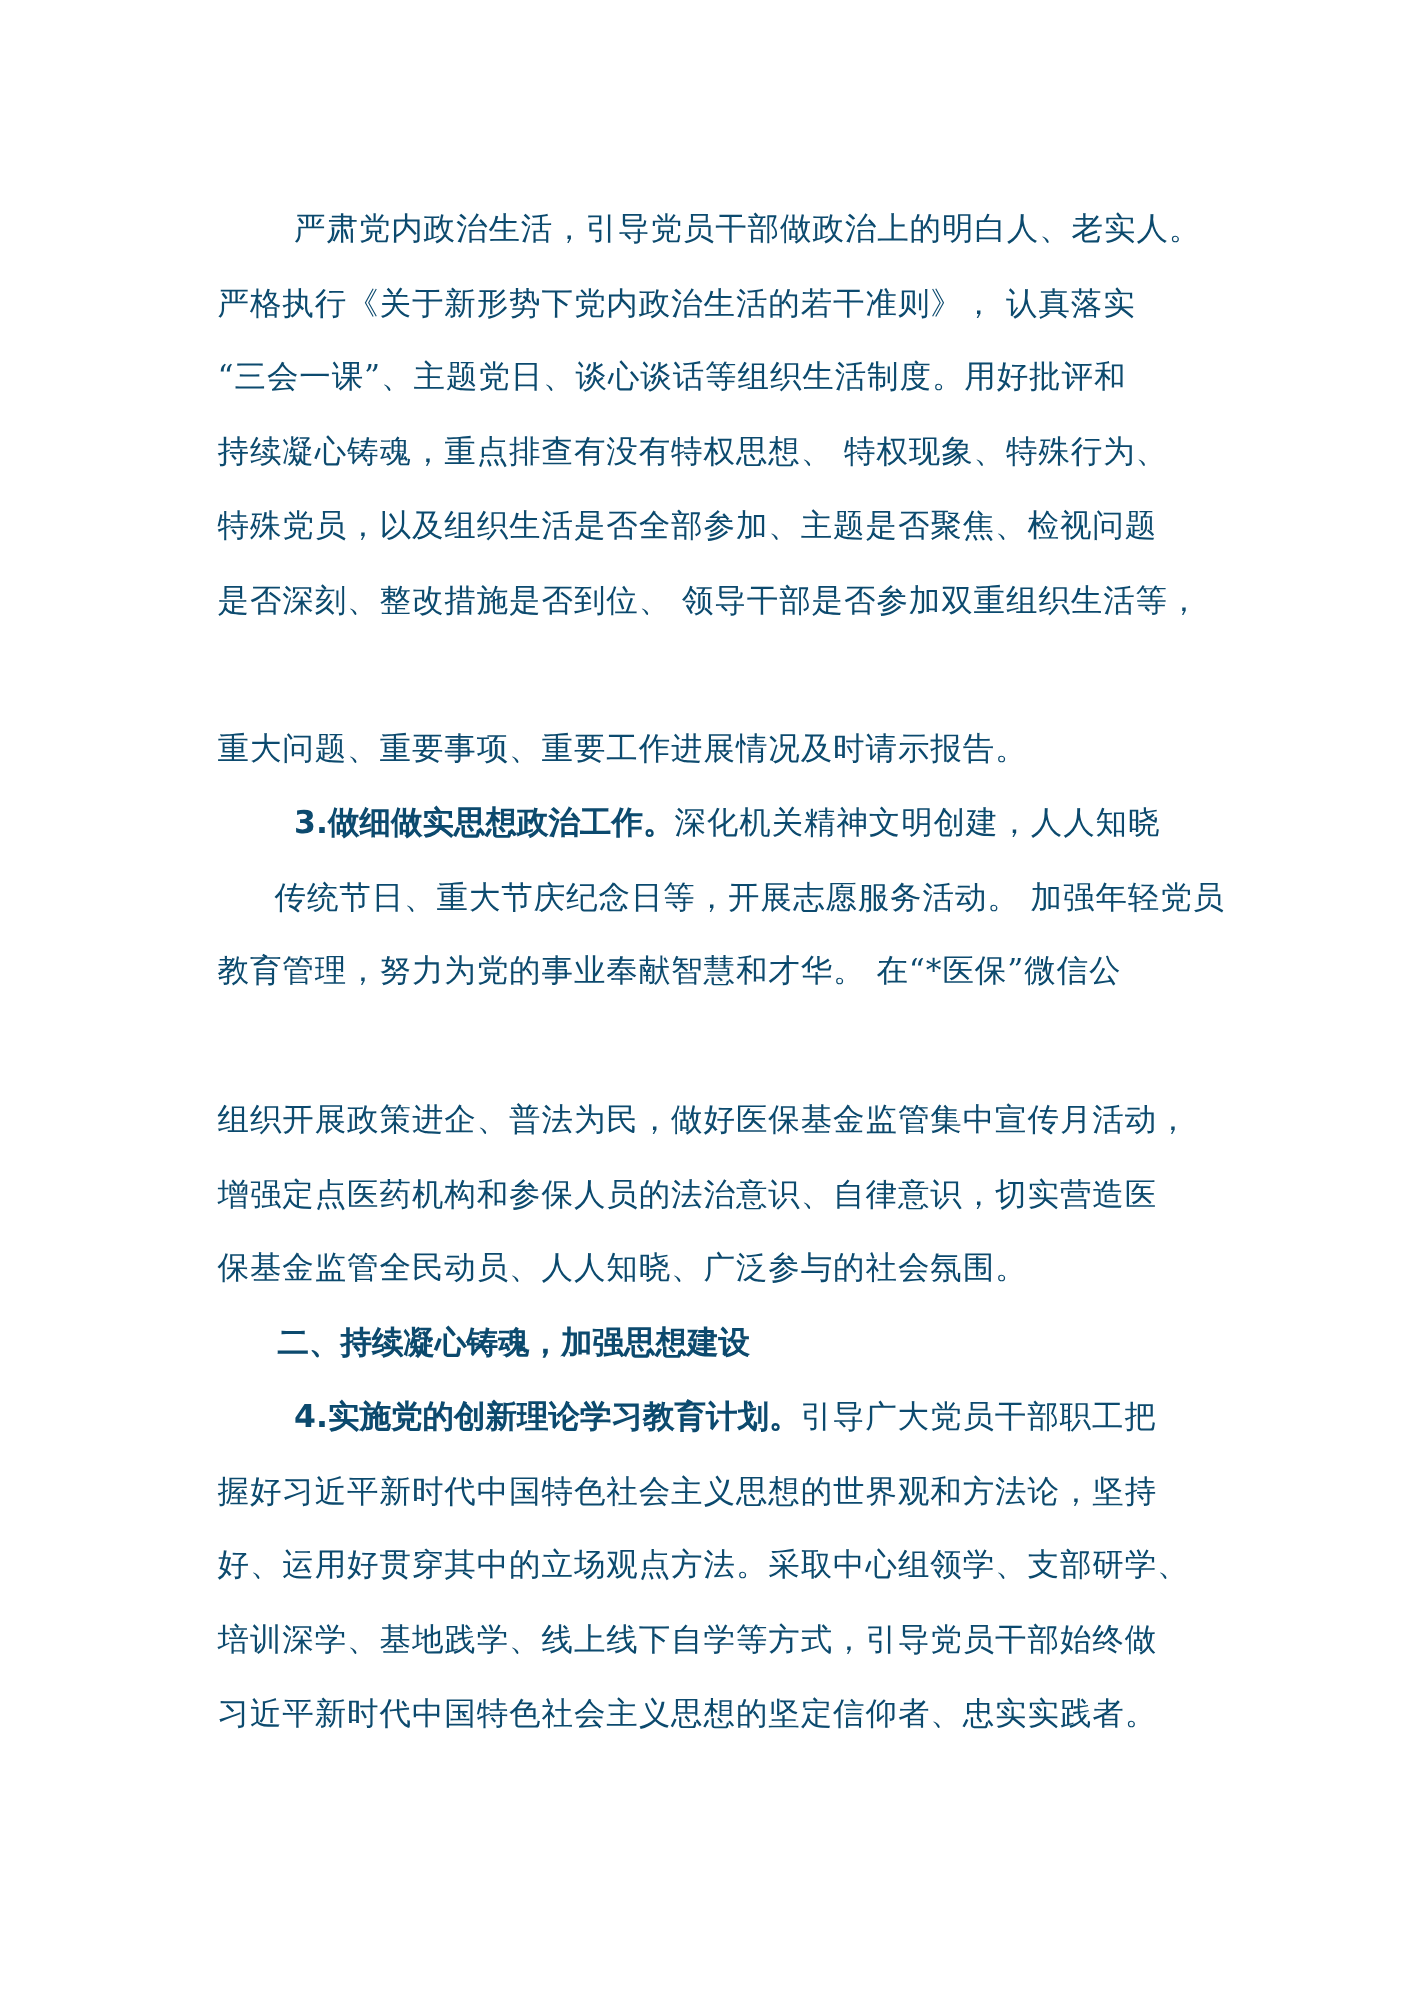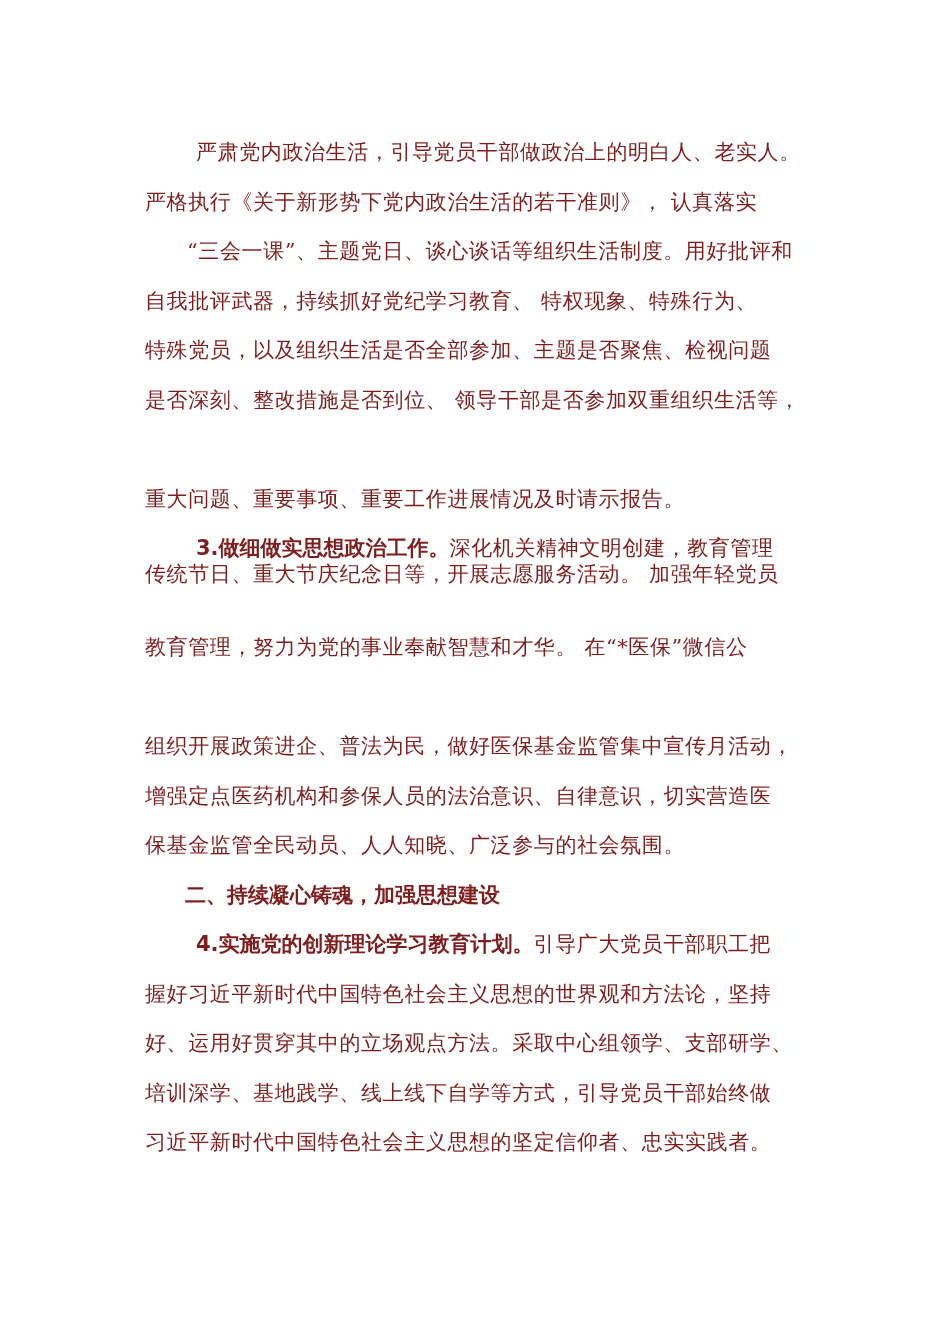--- a/index.html
+++ b/index.html
@@ -8,7 +8,7 @@
       position: absolute; left: 0; top: 0; width: 950px; height: 1344px;
       background: #ffffff;
       font-family: "DejaVu Serif", "Liberation Serif", serif;
-      color: #7f1d1d;
+      color: #0c4a6e;
     }
     .line {
       position: absolute;

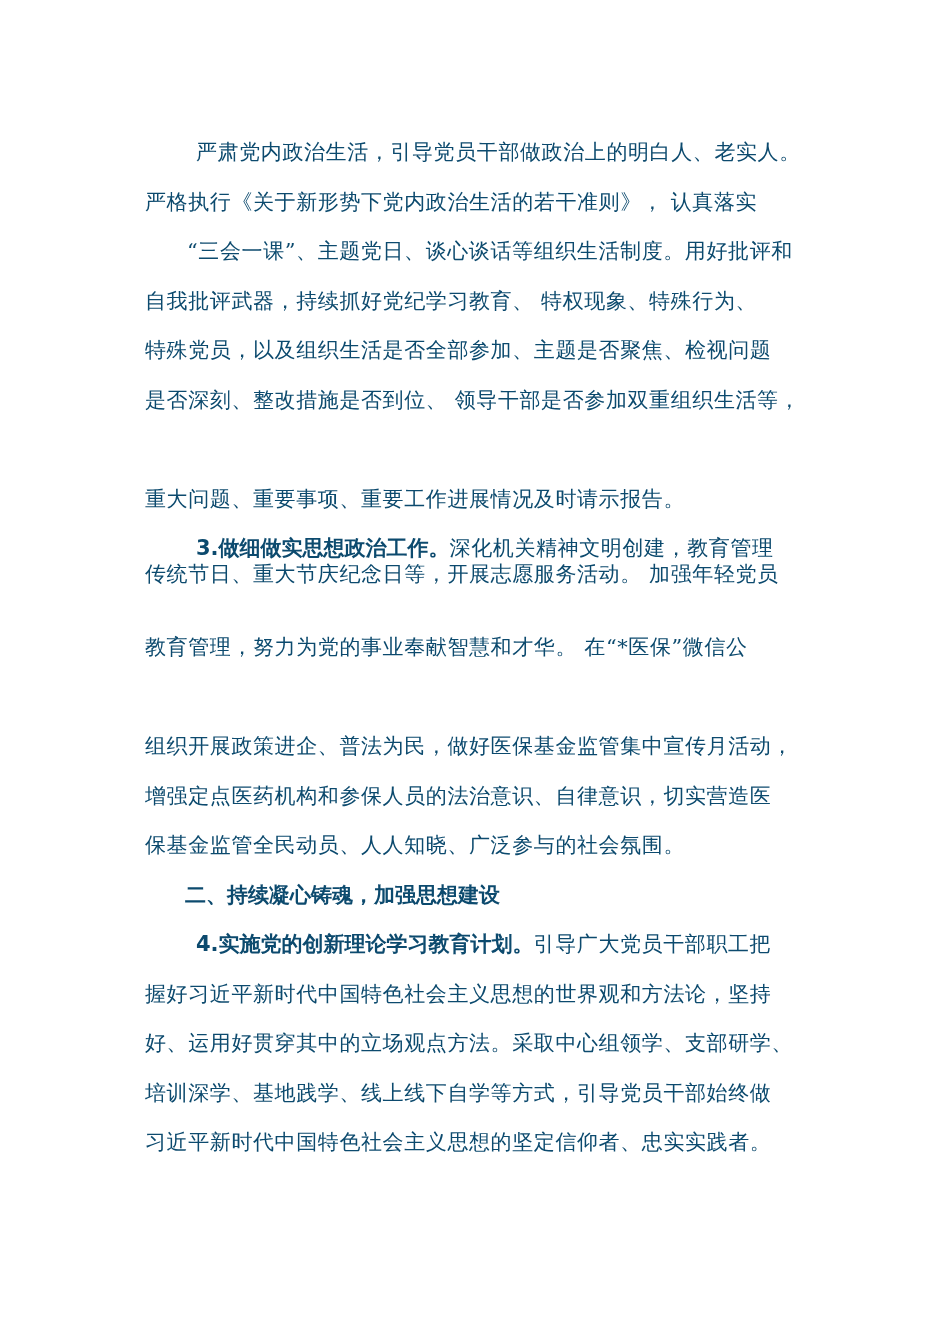--- a/index.html
+++ b/index.html
@@ -30,7 +30,7 @@
 
   <div class="line indent" style="top:134px;">严肃党内政治生活，引导党员干部做政治上的明白人、老实人。</div>
   <div class="line" style="top:184px;">严格执行《关于新形势下党内政治生活的若干准则》， 认真落实</div>
-  <div class="line" style="top:233px;margin-left:42px;">“三会一课”、主题党日、谈心谈话等组织生活制度。用好批评和</div>
+  <div class="line" style="top:233px;">“三会一课”、主题党日、谈心谈话等组织生活制度。用好批评和</div>
   <div class="line" style="top:283px;">自我批评武器，持续抓好党纪学习教育、 特权现象、特殊行为、</div>
   <div class="line" style="top:382px;">是否深刻、整改措施是否到位、 领导干部是否参加双重组织生活等，</div>
   <div class="line" style="top:332px;">特殊党员，以及组织生活是否全部参加、主题是否聚焦、检视问题</div>

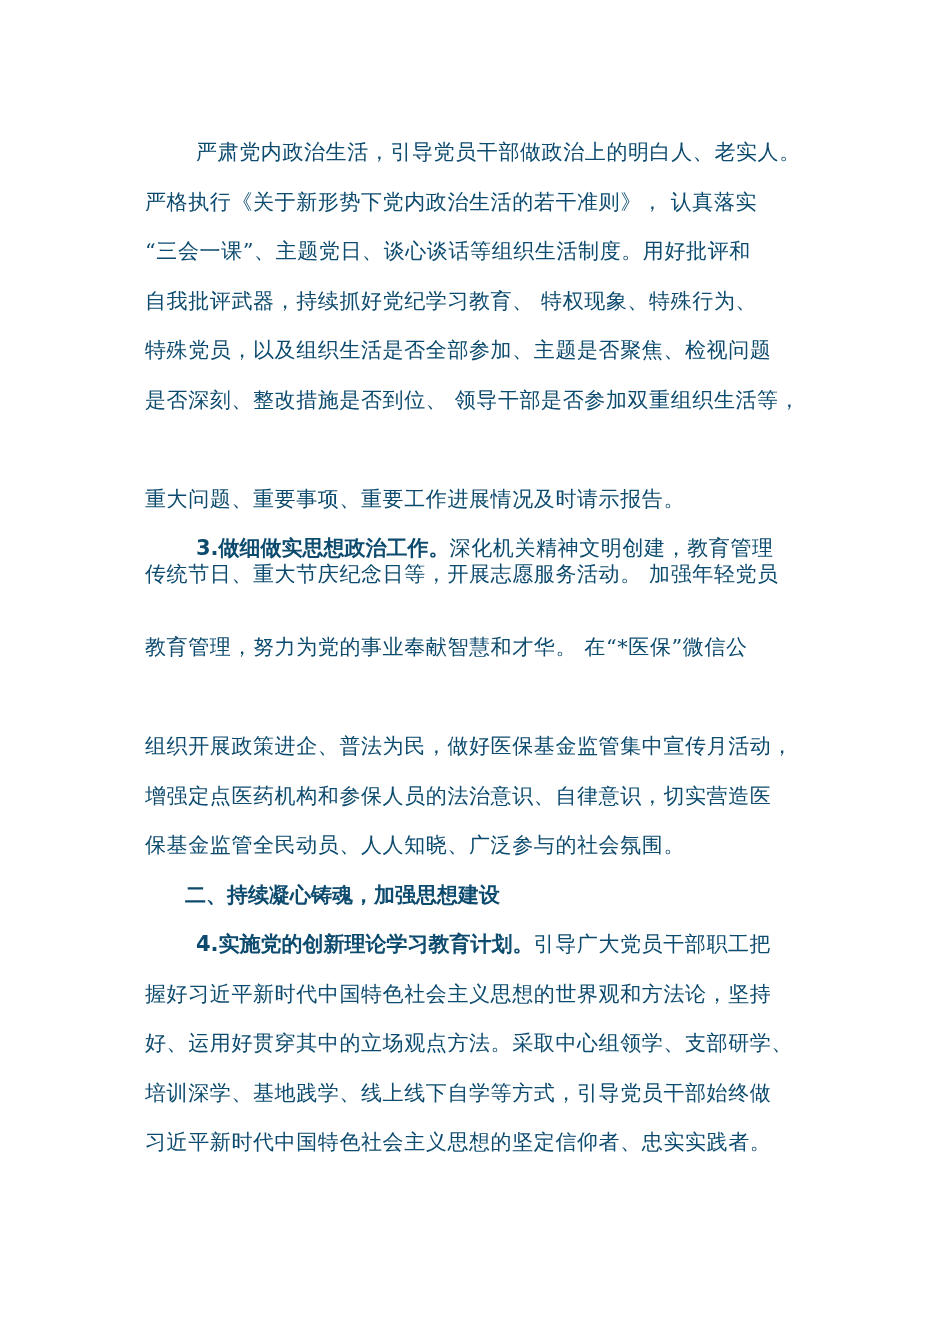--- a/index.html
+++ b/index.html
@@ -31,7 +31,7 @@
   <div class="line indent" style="top:134px;">严肃党内政治生活，引导党员干部做政治上的明白人、老实人。</div>
   <div class="line" style="top:184px;">严格执行《关于新形势下党内政治生活的若干准则》， 认真落实</div>
   <div class="line" style="top:233px;">“三会一课”、主题党日、谈心谈话等组织生活制度。用好批评和</div>
-  <div class="line" style="top:283px;">自我批评武器，持续抓好党纪学习教育、 特权现象、特殊行为、</div>
+  <div class="line" style="top:283px;">持续凝心铸魂，重点排查有没有特权思想、 特权现象、特殊行为、</div>
   <div class="line" style="top:382px;">是否深刻、整改措施是否到位、 领导干部是否参加双重组织生活等，</div>
   <div class="line" style="top:332px;">特殊党员，以及组织生活是否全部参加、主题是否聚焦、检视问题</div>
   <div class="line" style="top:481px;">重大问题、重要事项、重要工作进展情况及时请示报告。</div>

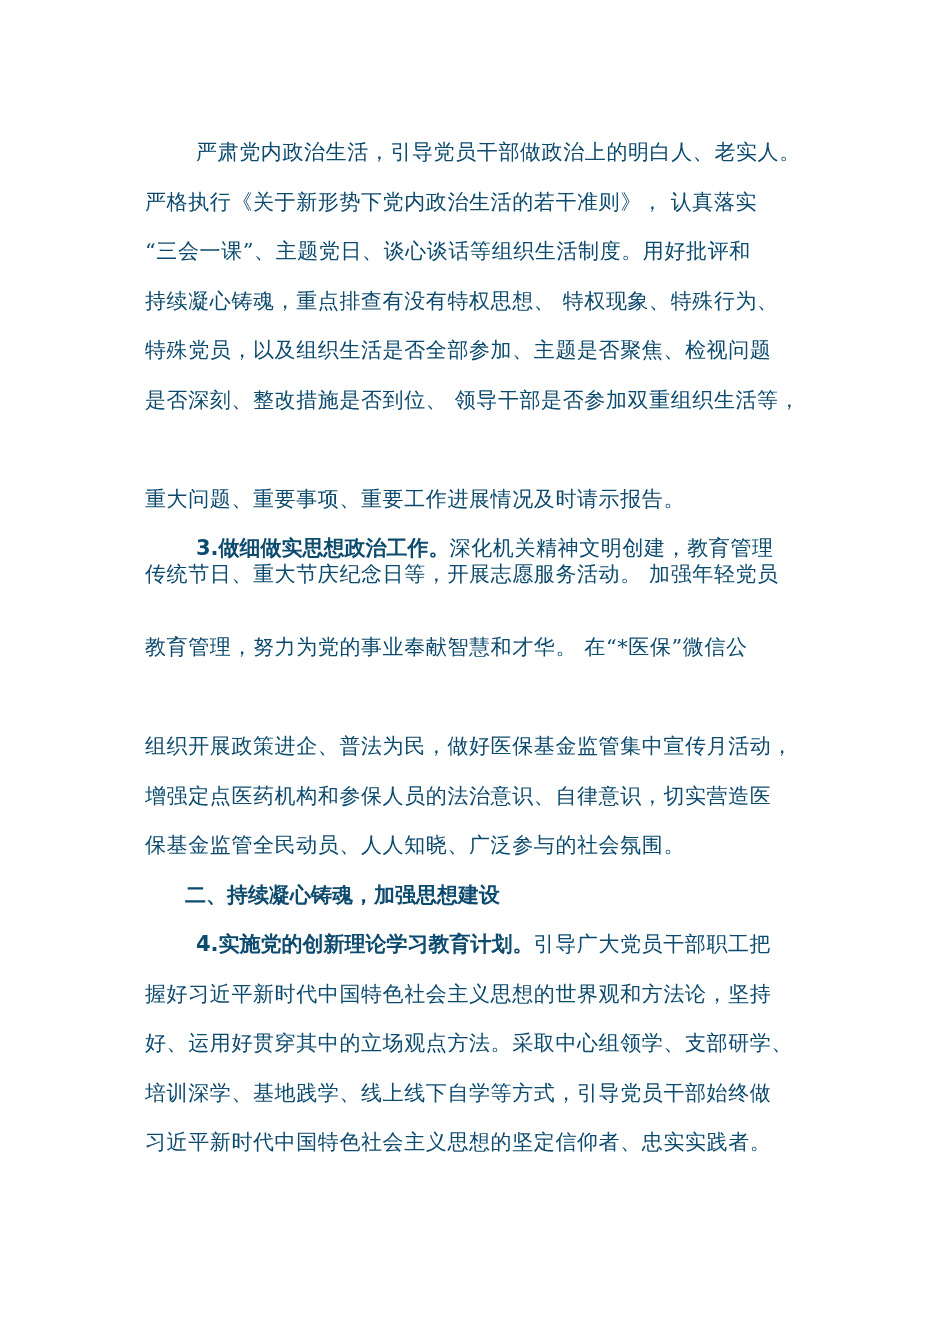--- a/index.html
+++ b/index.html
@@ -37,7 +37,7 @@
   <div class="line" style="top:481px;">重大问题、重要事项、重要工作进展情况及时请示报告。</div>
 
   <div class="line indent" style="top:530px;">
-    <span class="bold">3.做细做实思想政治工作。</span><span>深化机关精神文明创建，教育管理</span>
+    <span class="bold">3.做细做实思想政治工作。</span><span>深化机关精神文明创建，人人知晓</span>
   </div>
   <div class="line" style="top:556px;">传统节日、重大节庆纪念日等，开展志愿服务活动。 加强年轻党员</div>
   <div class="line" style="top:629px;">教育管理，努力为党的事业奉献智慧和才华。 在“*医保”微信公</div>

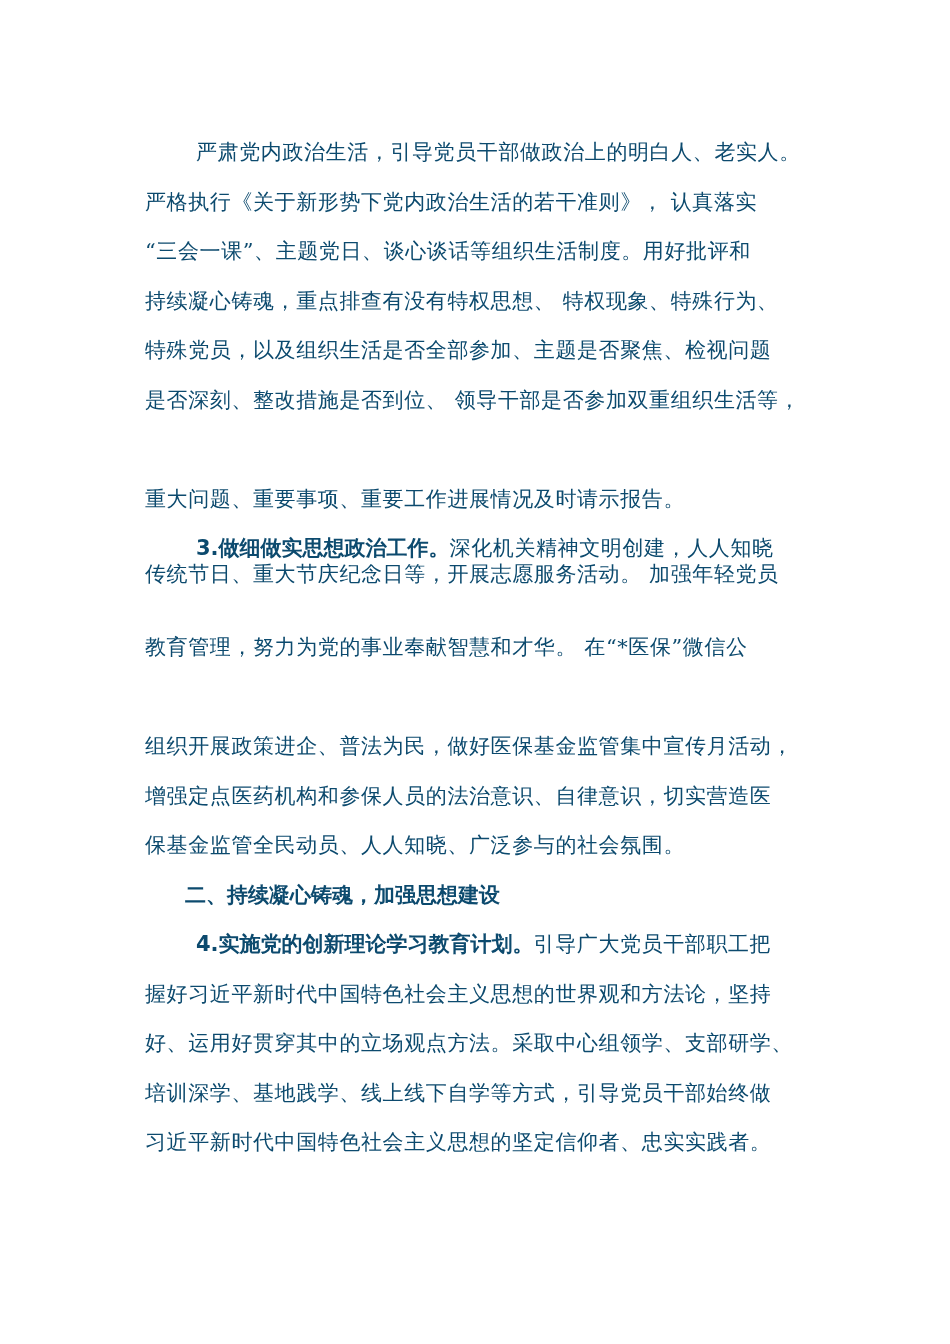--- a/index.html
+++ b/index.html
@@ -39,7 +39,7 @@
   <div class="line indent" style="top:530px;">
     <span class="bold">3.做细做实思想政治工作。</span><span>深化机关精神文明创建，人人知晓</span>
   </div>
-  <div class="line" style="top:556px;">传统节日、重大节庆纪念日等，开展志愿服务活动。 加强年轻党员</div>
+  <div class="line" style="top:580px;margin-left:38px;">传统节日、重大节庆纪念日等，开展志愿服务活动。 加强年轻党员</div>
   <div class="line" style="top:629px;">教育管理，努力为党的事业奉献智慧和才华。 在“*医保”微信公</div>
   <div class="line" style="top:728px;">组织开展政策进企、普法为民，做好医保基金监管集中宣传月活动，</div>
   <div class="line" style="top:778px;">增强定点医药机构和参保人员的法治意识、自律意识，切实营造医</div>

